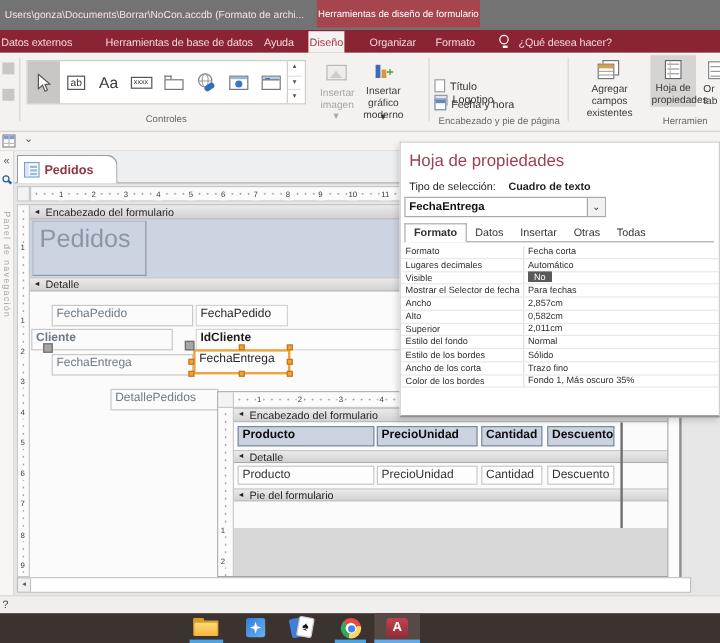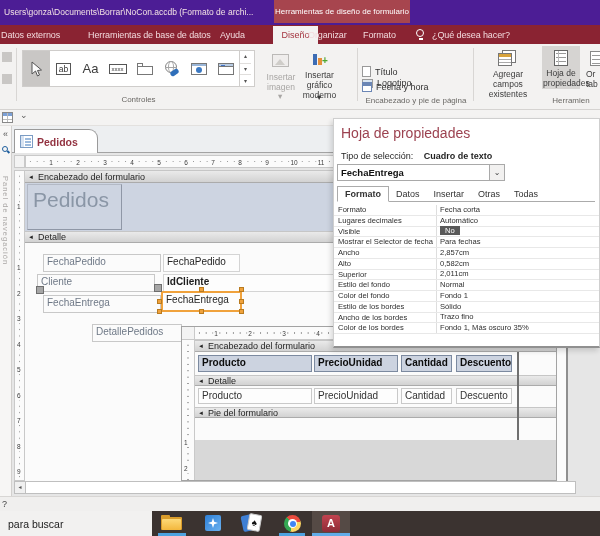--- a/index.html
+++ b/index.html
@@ -7,7 +7,7 @@
   .screen{position:relative;width:600px;height:536px;overflow:hidden;background:#e6e6e6;font-family:"Liberation Sans",sans-serif;}
   .abs{position:absolute;}
   
-  .titlebar{left:0;top:0;width:600px;height:25px;background:#4c1d95;}
+  .titlebar{left:0;top:0;width:600px;height:25px;background:#737373;}
   .ctxblock{background:#a7454e;color:#fff;font-size:8px;text-align:center;line-height:23px;white-space:nowrap;overflow:hidden;}
   .titletxt{color:#f4e3e5;font-size:8.5px;white-space:nowrap;}
   .tabrow{left:0;top:25px;width:600px;height:19px;background:#8a2332;}

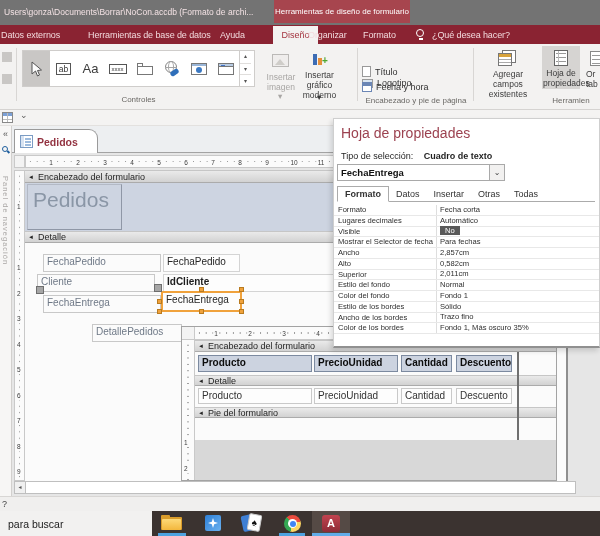--- a/index.html
+++ b/index.html
@@ -77,7 +77,7 @@
 
   <div class="abs titlebar">
     <span class="abs titletxt" style="left:4px;top:7px;">Users\gonza\Documents\Borrar\NoCon.accdb (Formato de archi...</span>
-    <div class="abs ctxblock" style="left:264px;top:0;width:136px;height:23px;margin-left:10px;">Herramientas de diseño de formulario</div>
+    <div class="abs ctxblock" style="left:264px;top:0;width:136px;height:23px;">Herramientas de diseño de formulario</div>
   </div>
 
   <div class="abs tabrow">

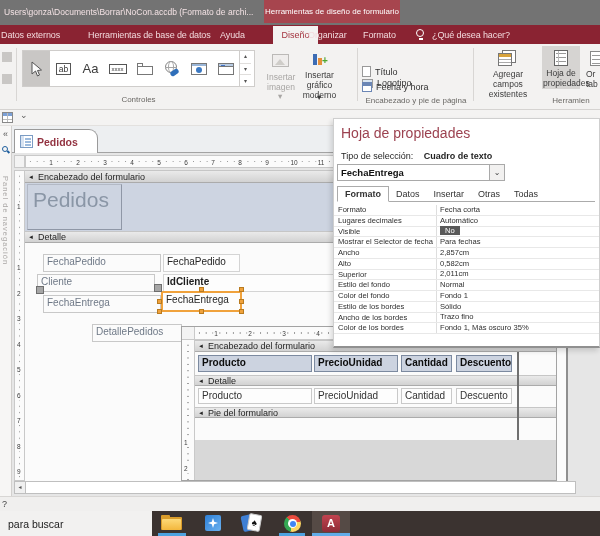--- a/index.html
+++ b/index.html
@@ -84,7 +84,7 @@
     <span class="abs tabtxt" style="left:1px;top:5px;">Datos externos</span>
     <span class="abs tabtxt" style="left:88px;top:5px;">Herramientas de base de datos</span>
     <span class="abs tabtxt" style="left:220px;top:5px;">Ayuda</span>
-    <div class="abs tab-active" style="left:273px;top:1px;width:45px;height:18px;">Diseño</div>
+    <div class="abs tab-active" style="left:257px;top:1px;width:30px;height:18px;">Diseño</div>
     <span class="abs tabtxt" style="left:308px;top:5px;">Organizar</span>
     <span class="abs tabtxt" style="left:363px;top:5px;">Formato</span>
     <div class="abs" style="left:415px;top:3px;width:10px;height:14px;">

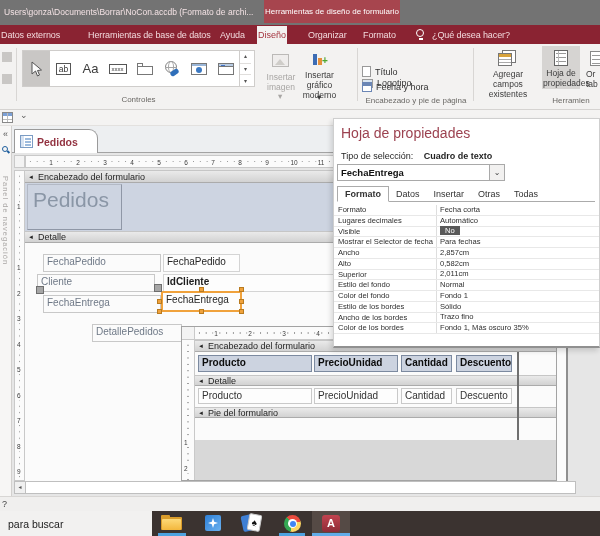--- a/index.html
+++ b/index.html
@@ -293,7 +293,7 @@
 
   <div class="abs flabel" style="left:43px;top:254px;width:118px;height:18px;">FechaPedido</div>
   <div class="abs ftext" style="left:163px;top:254px;width:77px;height:18px;">FechaPedido</div>
-  <div class="abs flabel" style="left:37px;top:274px;width:118px;height:18px;">Cliente</div>
+  <div class="abs flabel" style="left:26px;top:274px;width:118px;height:18px;font-weight:bold;">Cliente</div>
   <div class="abs ftext" style="left:163px;top:274px;width:175px;height:18px;font-weight:bold;color:#1d1d1d;">IdCliente</div>
   <div class="abs flabel" style="left:43px;top:295px;width:118px;height:18px;">FechaEntrega</div>
   <div class="abs hgray" style="left:36px;top:286px;"></div>

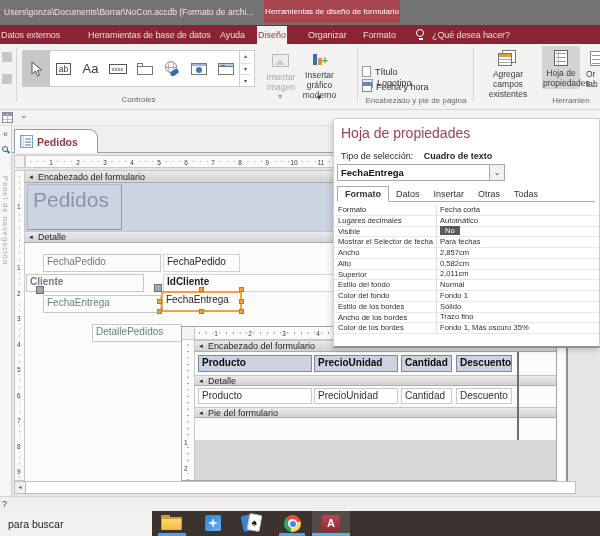--- a/index.html
+++ b/index.html
@@ -402,10 +402,6 @@
           <span class="pv">Normal</span>
         </div>
       <div class="prow">
-          <span class="pl">Color del fondo</span>
-          <span class="pv">Fondo 1</span>
-        </div>
-      <div class="prow">
           <span class="pl">Estilo de los bordes</span>
           <span class="pv">Sólido</span>
         </div>

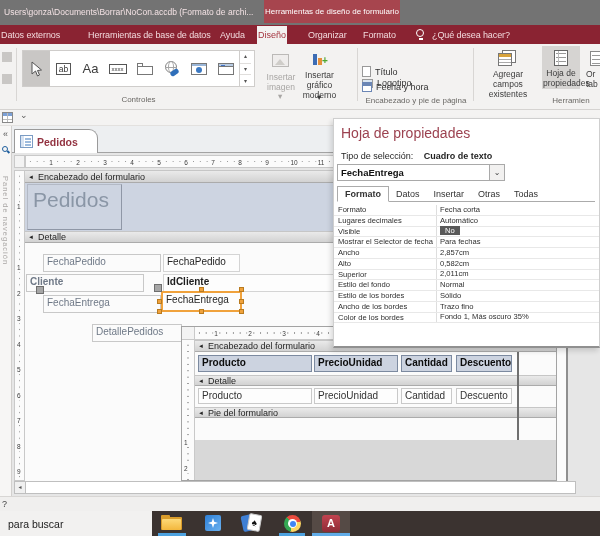--- a/index.html
+++ b/index.html
@@ -406,7 +406,7 @@
           <span class="pv">Sólido</span>
         </div>
       <div class="prow">
-          <span class="pl">Ancho de los bordes</span>
+          <span class="pl">Ancho de los corta</span>
           <span class="pv">Trazo fino</span>
         </div>
       <div class="prow">

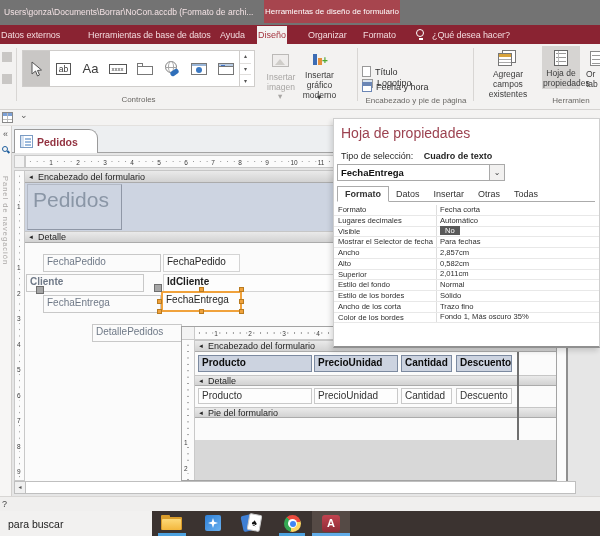--- a/index.html
+++ b/index.html
@@ -421,9 +421,6 @@
   </div>
 
   <div class="abs taskbar"></div>
-  <div class="abs searchbox">
-    <span>para buscar</span>
-  </div>
   <div class="abs" style="left:161px;top:515px;width:21px;height:16px;">
     <div class="abs" style="left:0;top:0;width:9px;height:4px;background:#d99c2b;border-radius:1px;"></div>
     <div class="abs" style="left:0;top:2px;width:21px;height:13px;background:#d99c2b;border-radius:1px;"></div>

